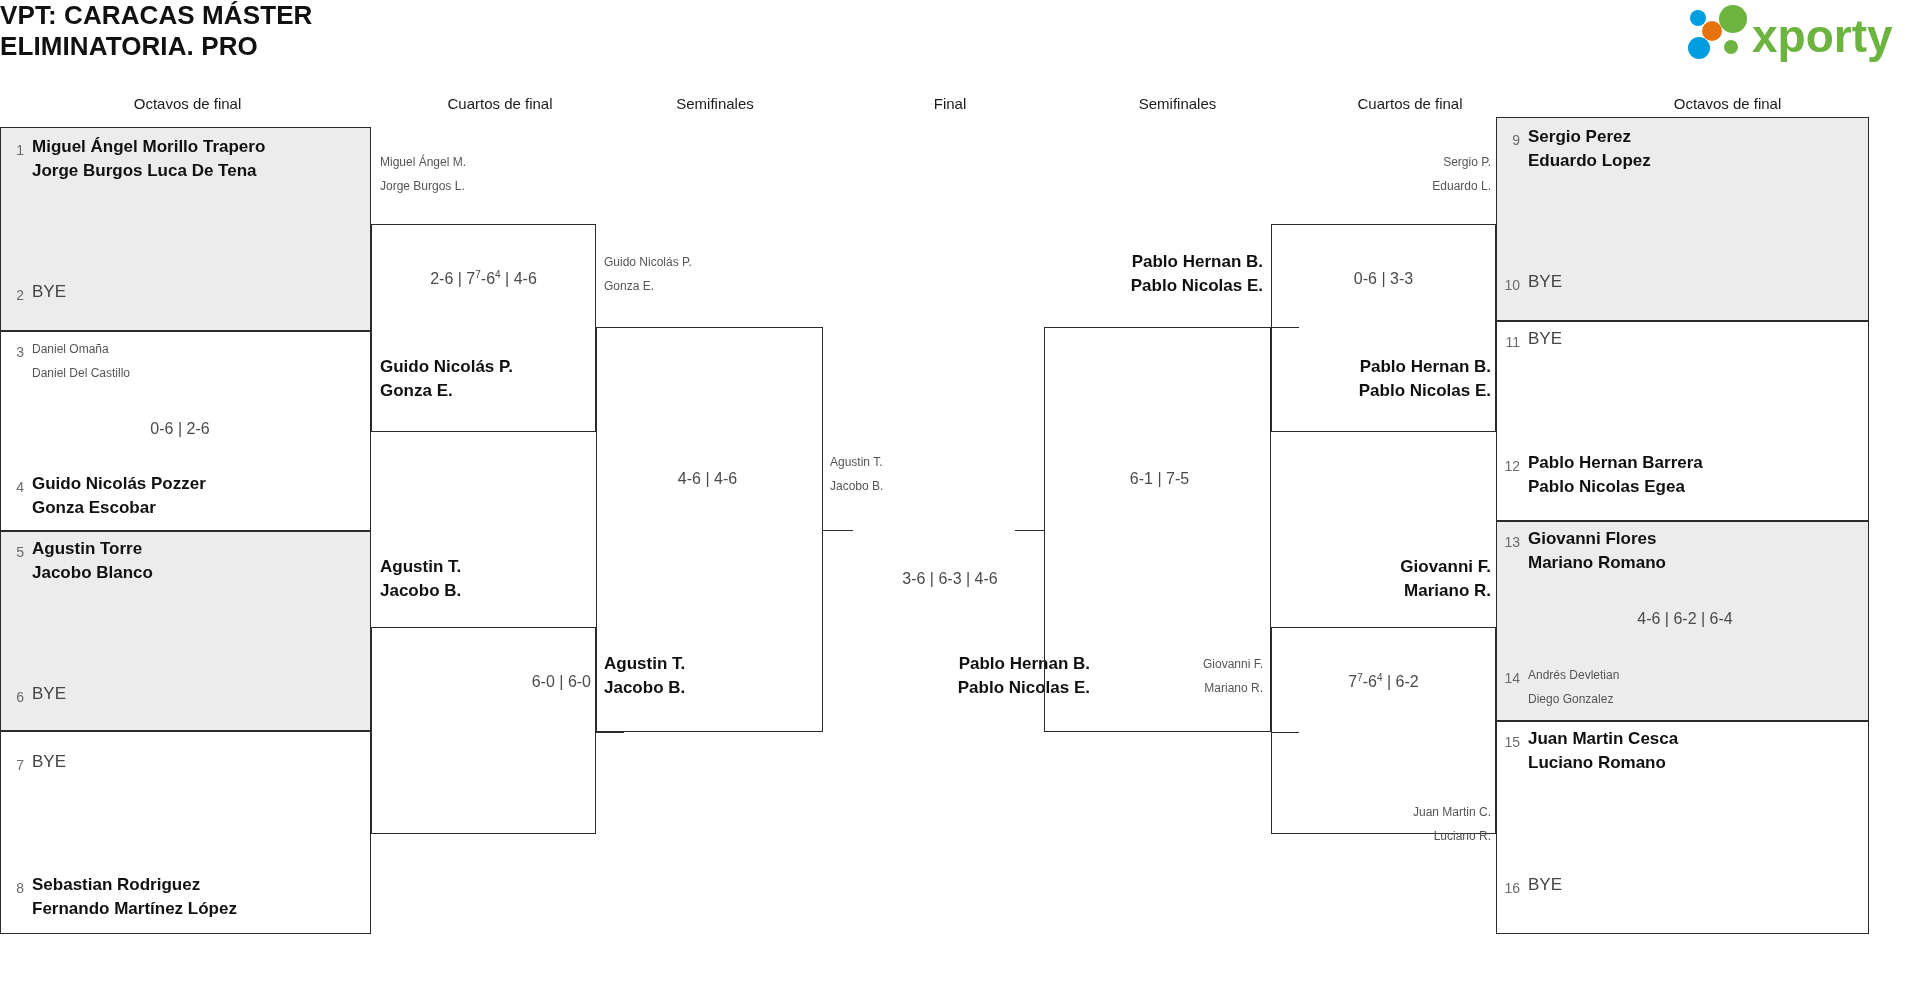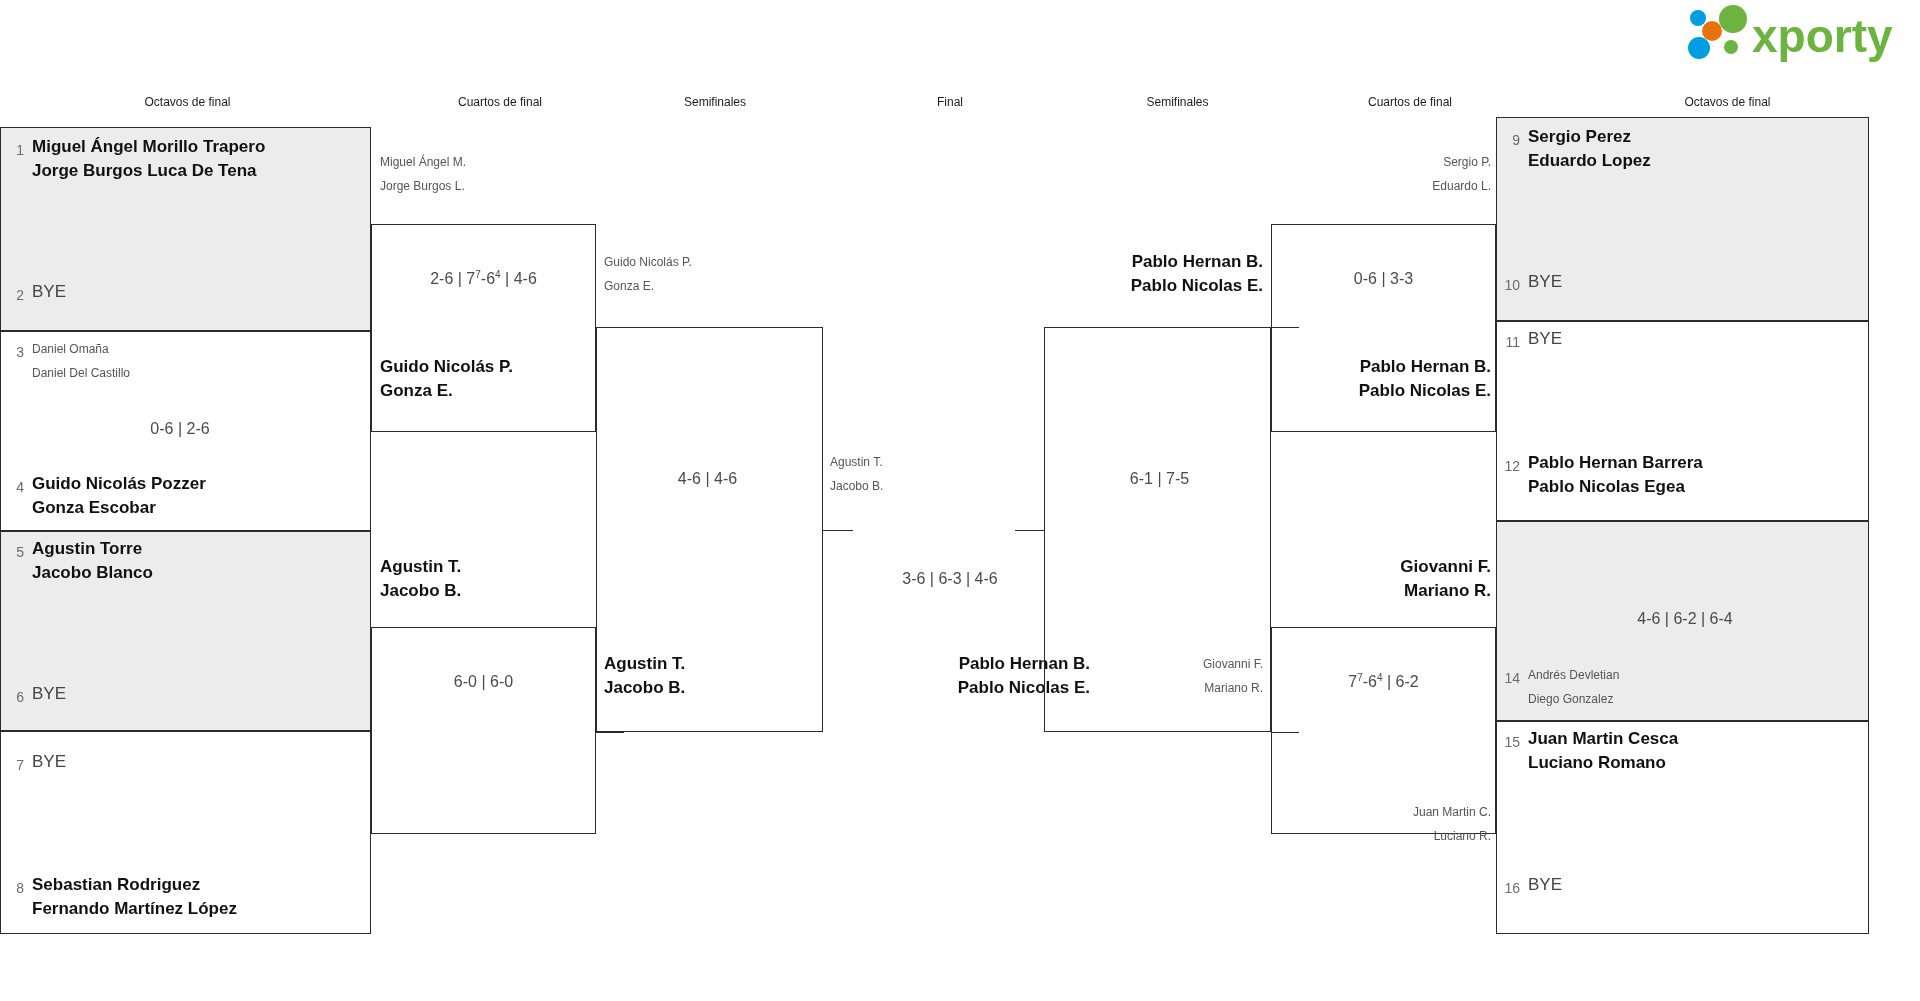--- a/index.html
+++ b/index.html
@@ -69,6 +69,10 @@
 
 <div id="root">
 
+  <div class="title">
+    <div>VPT: CARACAS MÁSTER</div>
+    <div>ELIMINATORIA. PRO</div>
+  </div>
 
   <div class="logo">
     <svg width="230" height="58" viewBox="0 0 230 58" xmlns="http://www.w3.org/2000/svg">

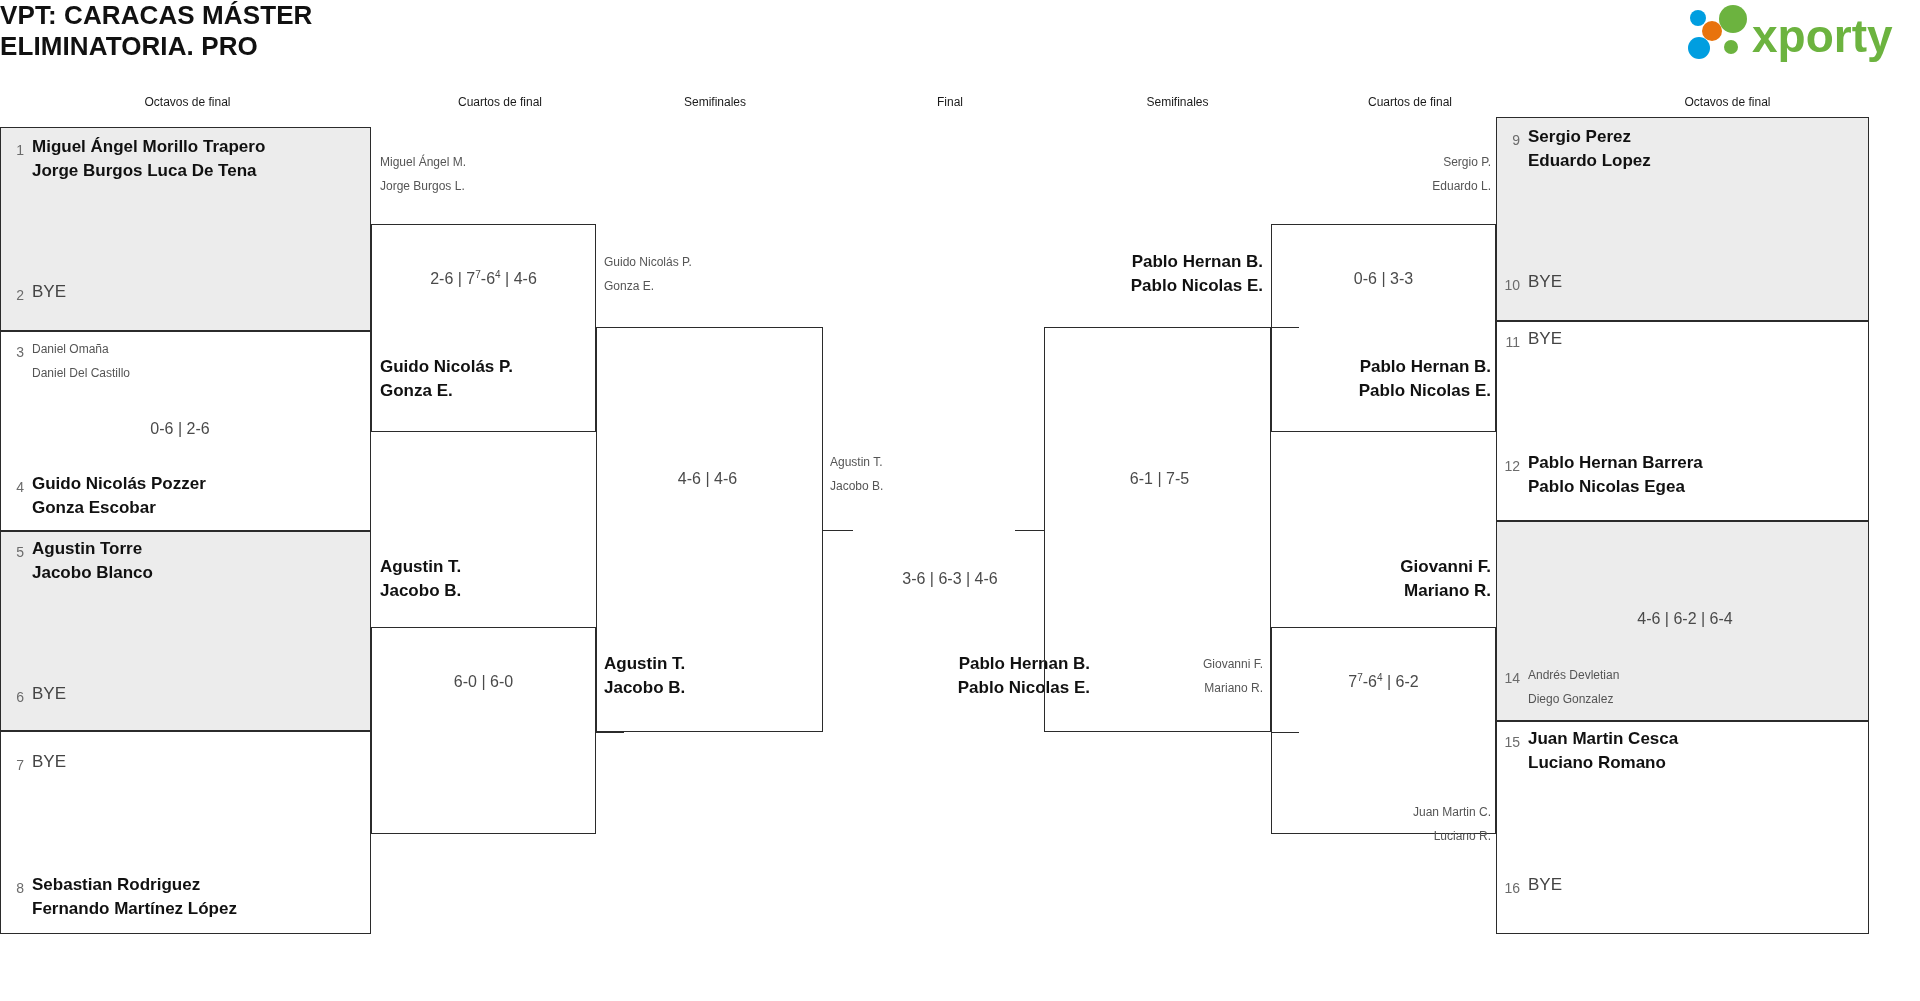--- a/index.html
+++ b/index.html
@@ -25,7 +25,7 @@
   
   .round-head {
     position: absolute; top: 95px;
-    font-size: 12px; color: #1b1b1b; text-align: center;
+    font-size: 15px; color: #1b1b1b; text-align: center;
     font-weight: 400; white-space: nowrap;
   }
 

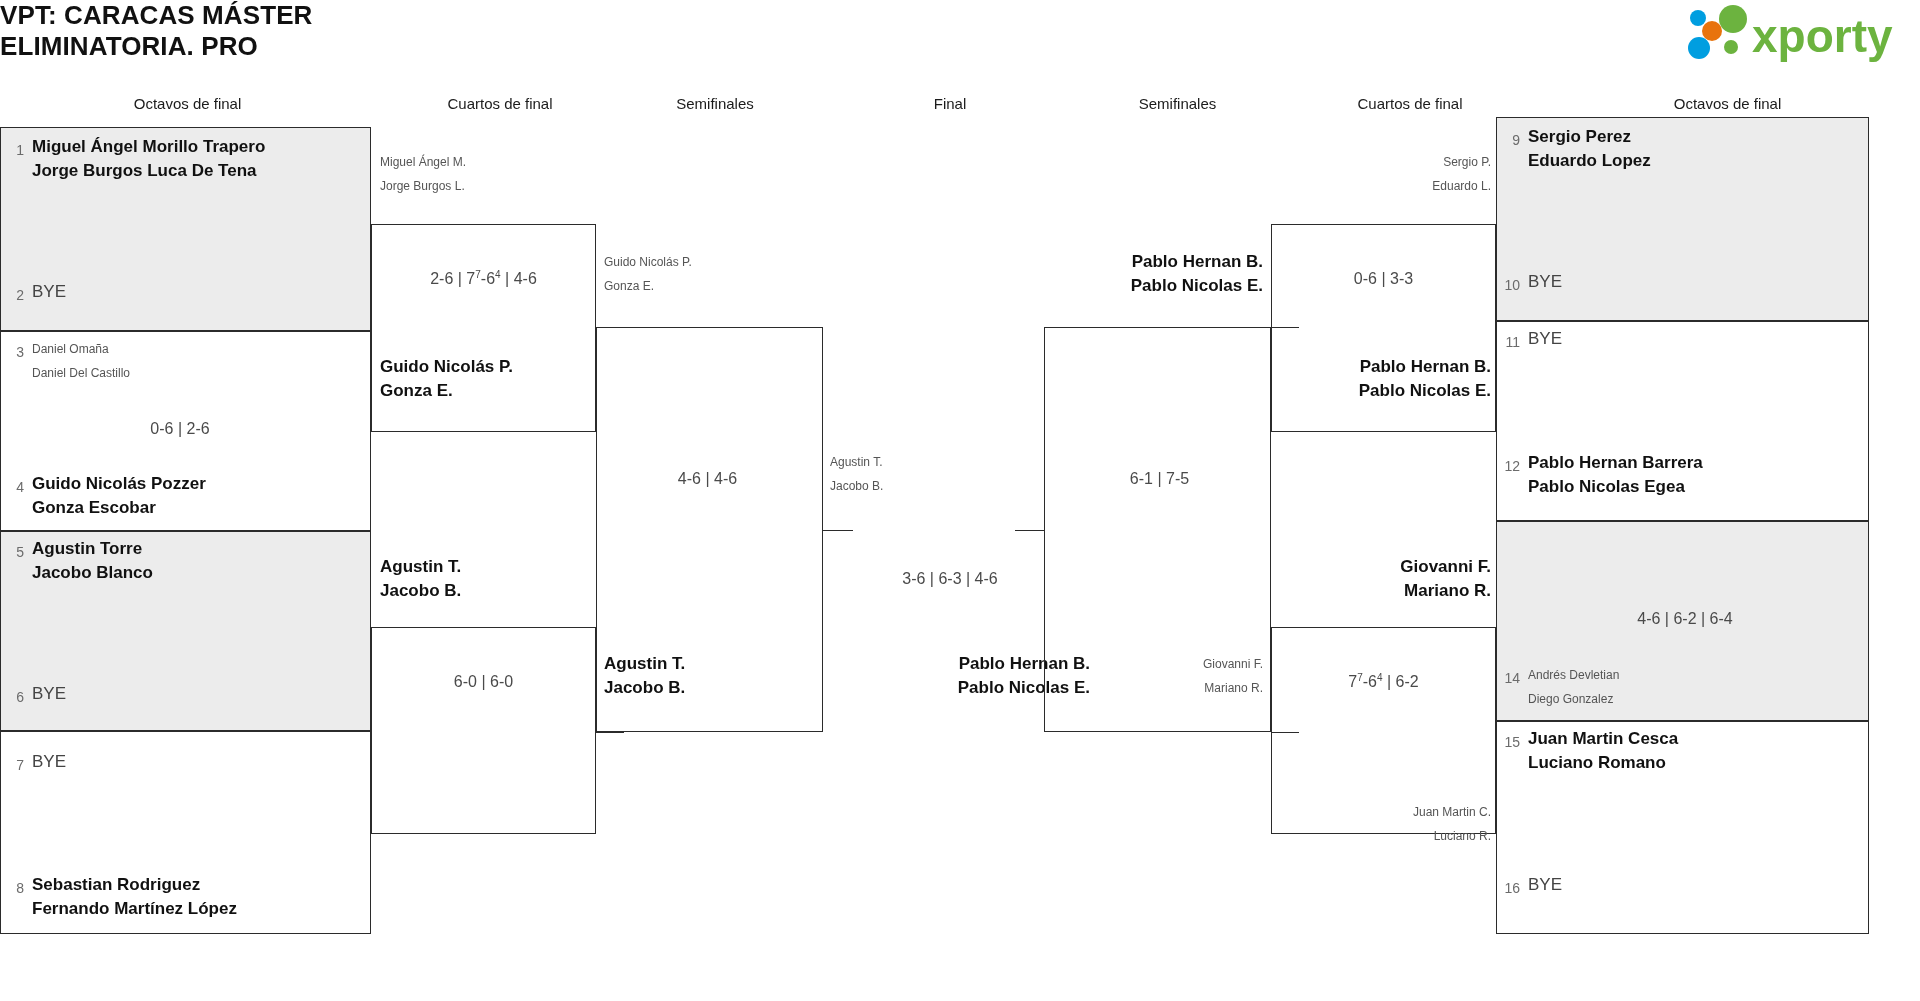--- a/index.html
+++ b/index.html
@@ -265,6 +265,13 @@
     </span>
   </div>
 
+  <div class="entry" style="left:1500px;top:527px;width:360px;">
+    <span class="seed">13</span>
+    <span class="pnames">
+      <div class="win">Giovanni Flores</div>
+      <div class="win">Mariano Romano</div>
+    </span>
+  </div>
   <div class="score" style="left:1530px;top:610px;width:310px;">4-6 | 6-2 | 6-4</div>
   <div class="entry" style="left:1500px;top:663px;width:360px;">
     <span class="seed">14</span>

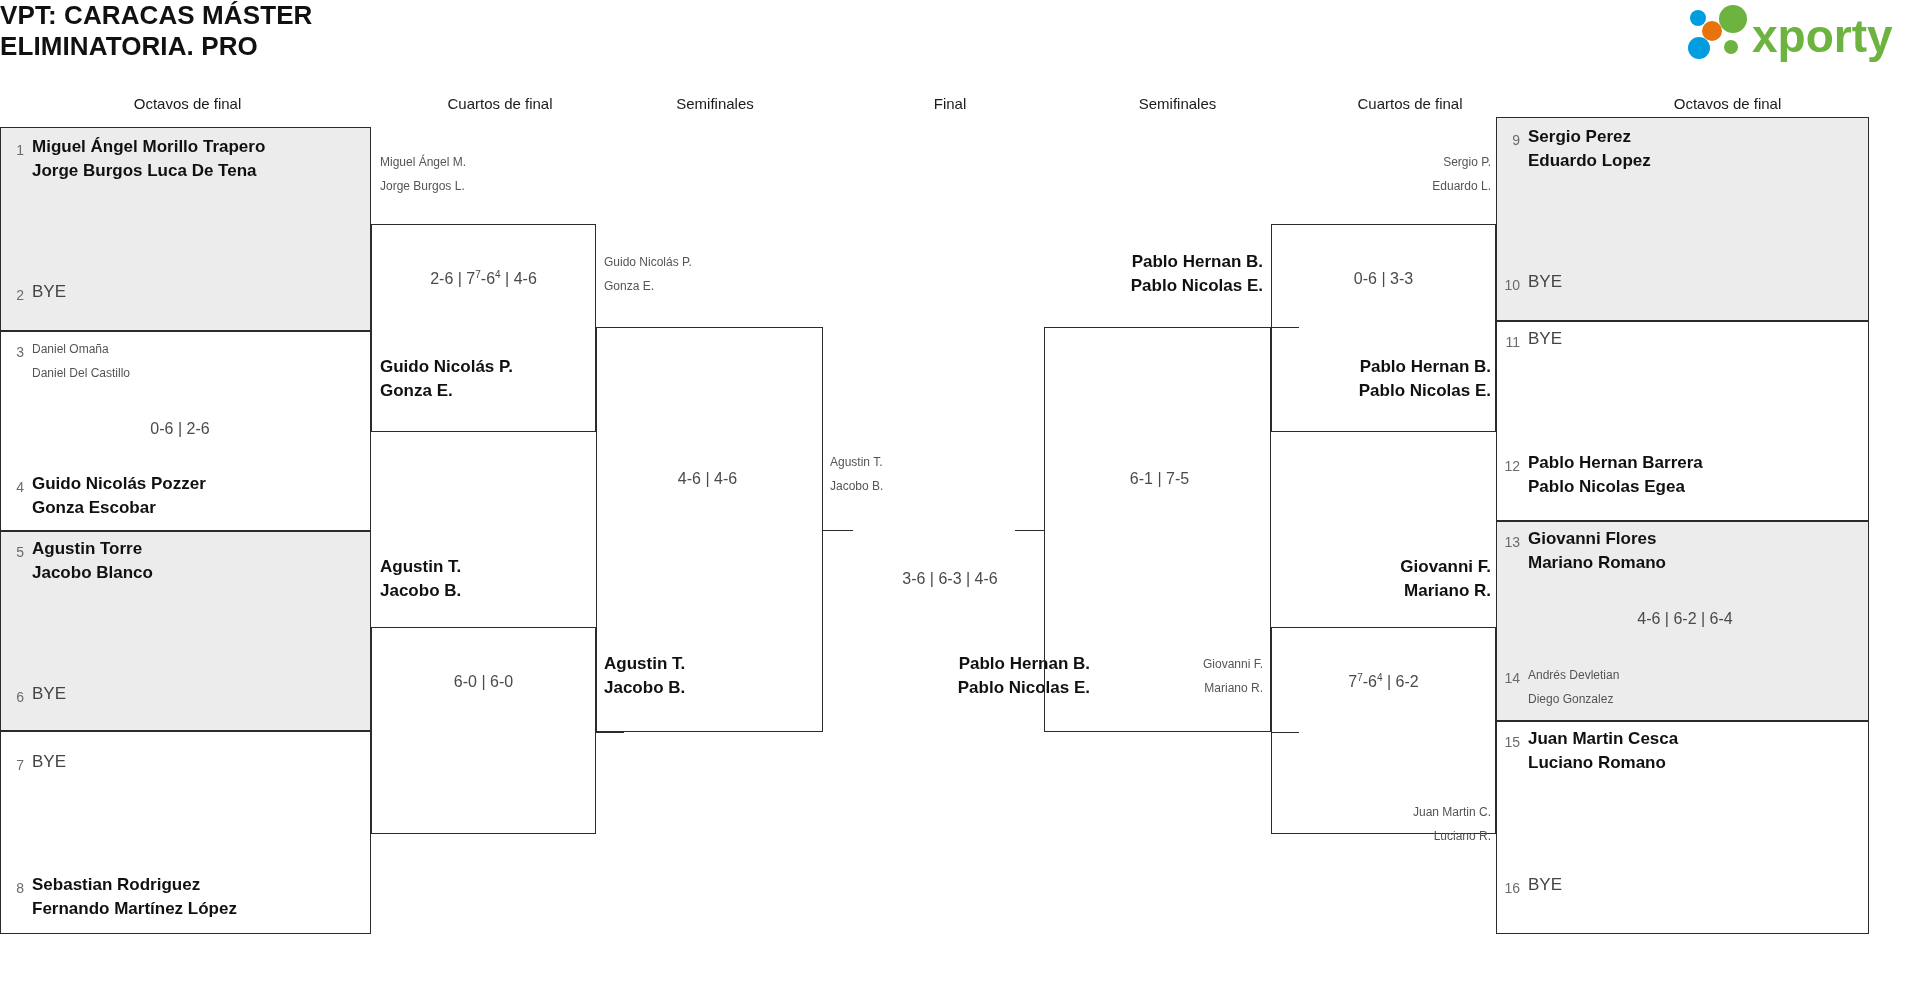--- a/index.html
+++ b/index.html
@@ -173,7 +173,7 @@
     <div class="win">Agustin T.</div>
     <div class="win">Jacobo B.</div>
   </div>
-  <div class="score" style="left:376px;top:673px;width:215px;">6-0 | 6-0</div>
+  <div class="score" style="left:376px;top:673px;width:215px;text-align:right;">6-0 | 6-0</div>
 
   <div class="box nofill" style="left:596px;top:327px;width:227px;height:405px;"></div>
 

